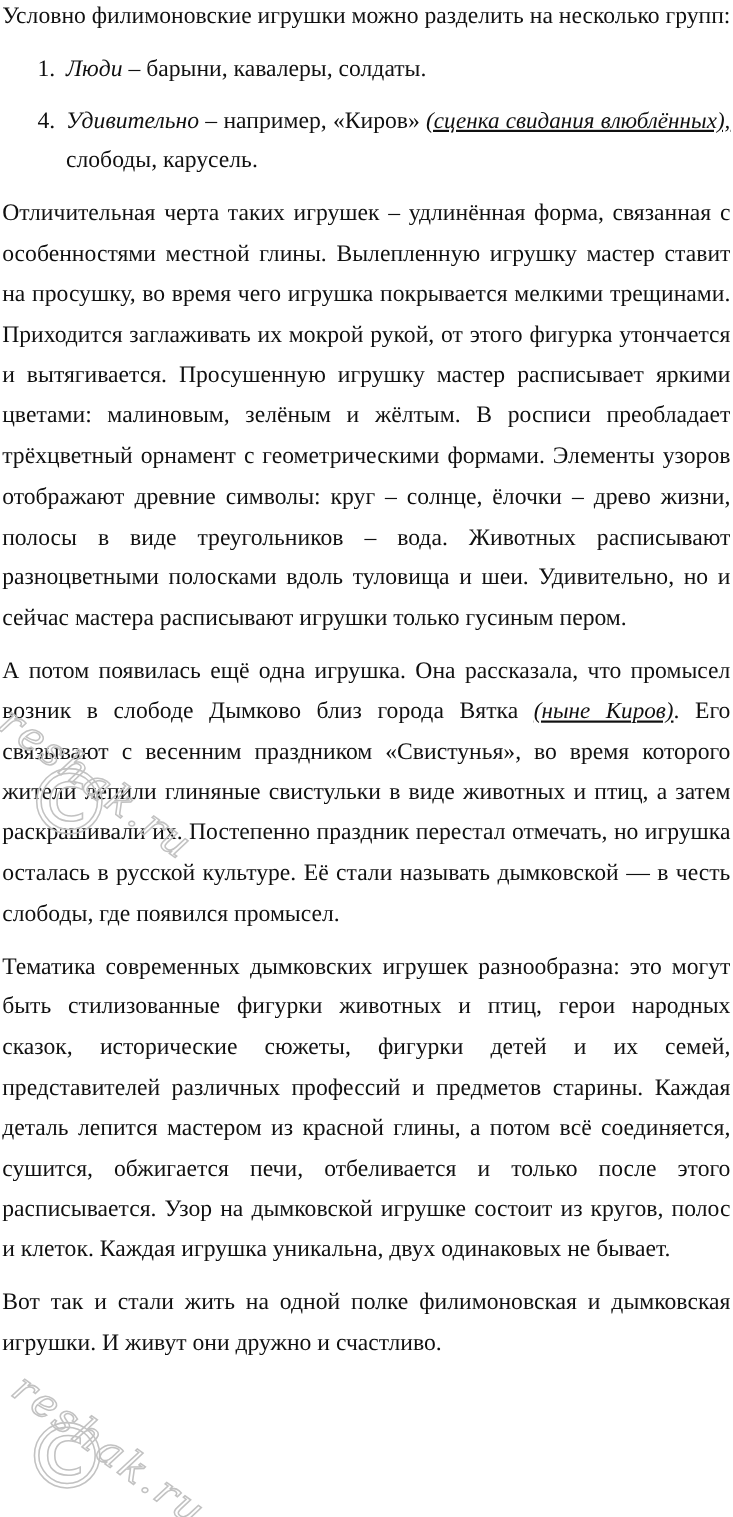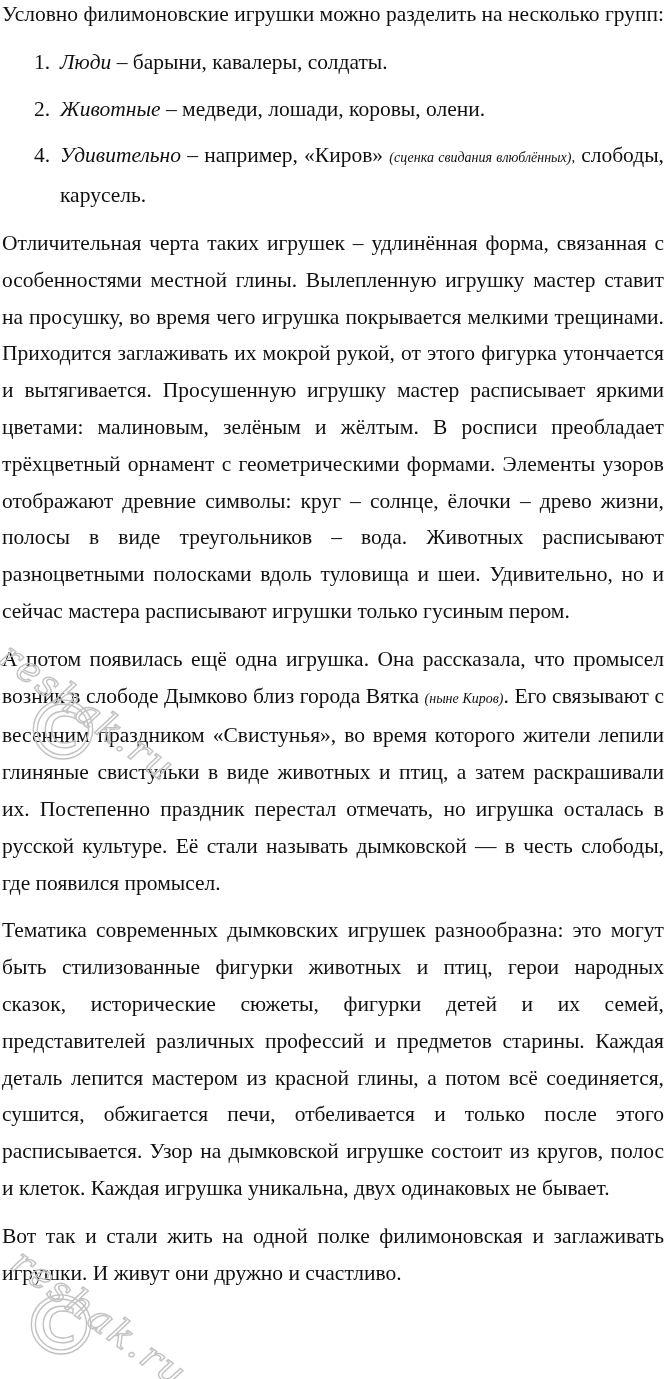--- a/index.html
+++ b/index.html
@@ -101,9 +101,6 @@
       <span class="li-num">1.</span><span class="term">Люди</span><span> – барыни, кавалеры, солдаты.</span>
     </li>
     <li>
-      <span class="li-num">2.</span><span class="term">Животные</span><span> – медведи, лошади, коровы, олени.</span>
-    </li>
-    <li>
       <span class="li-num">4.</span><span class="term">Удивительно</span><span> – например, «Киров» </span><span class="note">(сценка свидания влюблённых),</span><span> слободы, карусель.</span>
     </li>
   </ol>

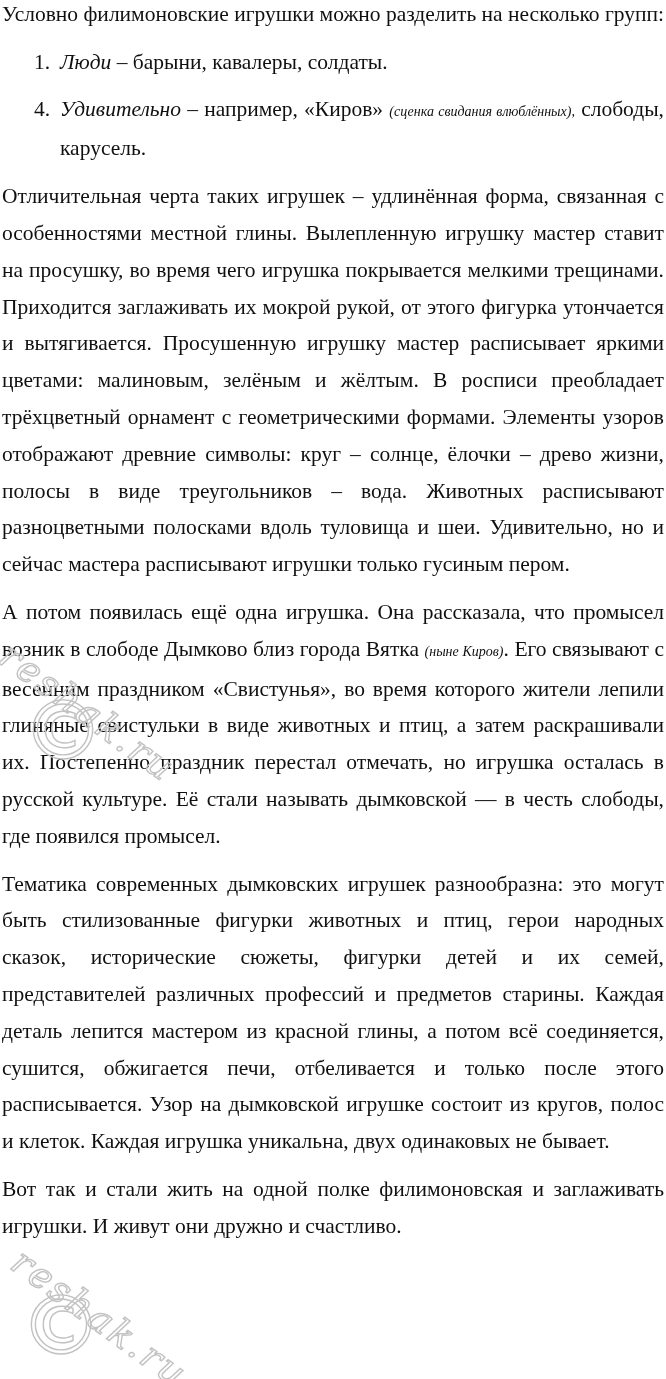--- a/index.html
+++ b/index.html
@@ -53,7 +53,8 @@
   .term { font-style: italic; }
   .note {
     font-style: italic;
-    font-size: 14px;
+    font-size: 21px;
+    text-decoration: underline;
   }
 
   

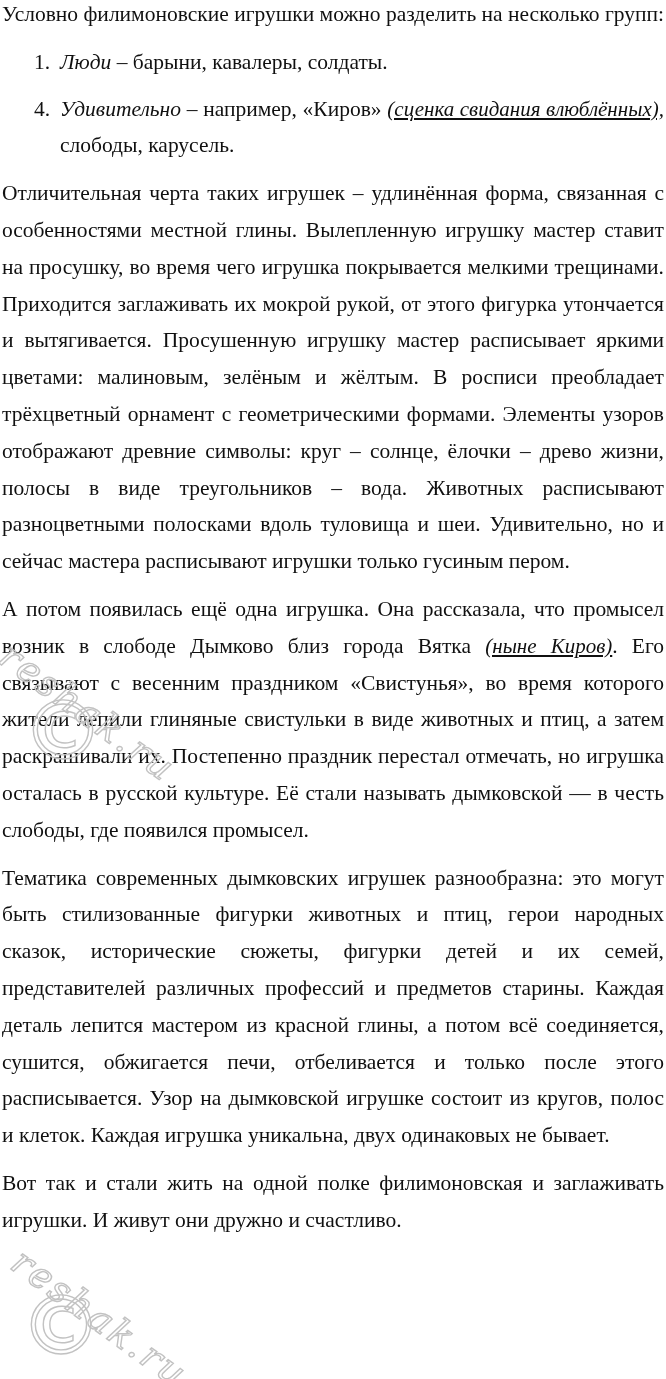--- a/index.html
+++ b/index.html
@@ -112,7 +112,7 @@
 
   <p class="para">Тематика современных дымковских игрушек разнообразна: это могут быть стилизованные фигурки животных и птиц, герои народных сказок, исторические сюжеты, фигурки детей и их семей, представителей различных профессий и предметов старины. Каждая деталь лепится мастером из красной глины, а потом всё соединяется, сушится, обжигается печи, отбеливается и только после этого расписывается. Узор на дымковской игрушке состоит из кругов, полос и клеток. Каждая игрушка уникальна, двух одинаковых не бывает.</p>
 
-  <p class="para last">Вот так и стали жить на одной полке филимоновская и заглаживать игрушки. И живут они дружно и счастливо.</p>
+  <p class="para last">Вот так и стали жить на одной полке филимоновская и дымковская игрушки. И живут они дружно и счастливо.</p>
 
 </div>
 

